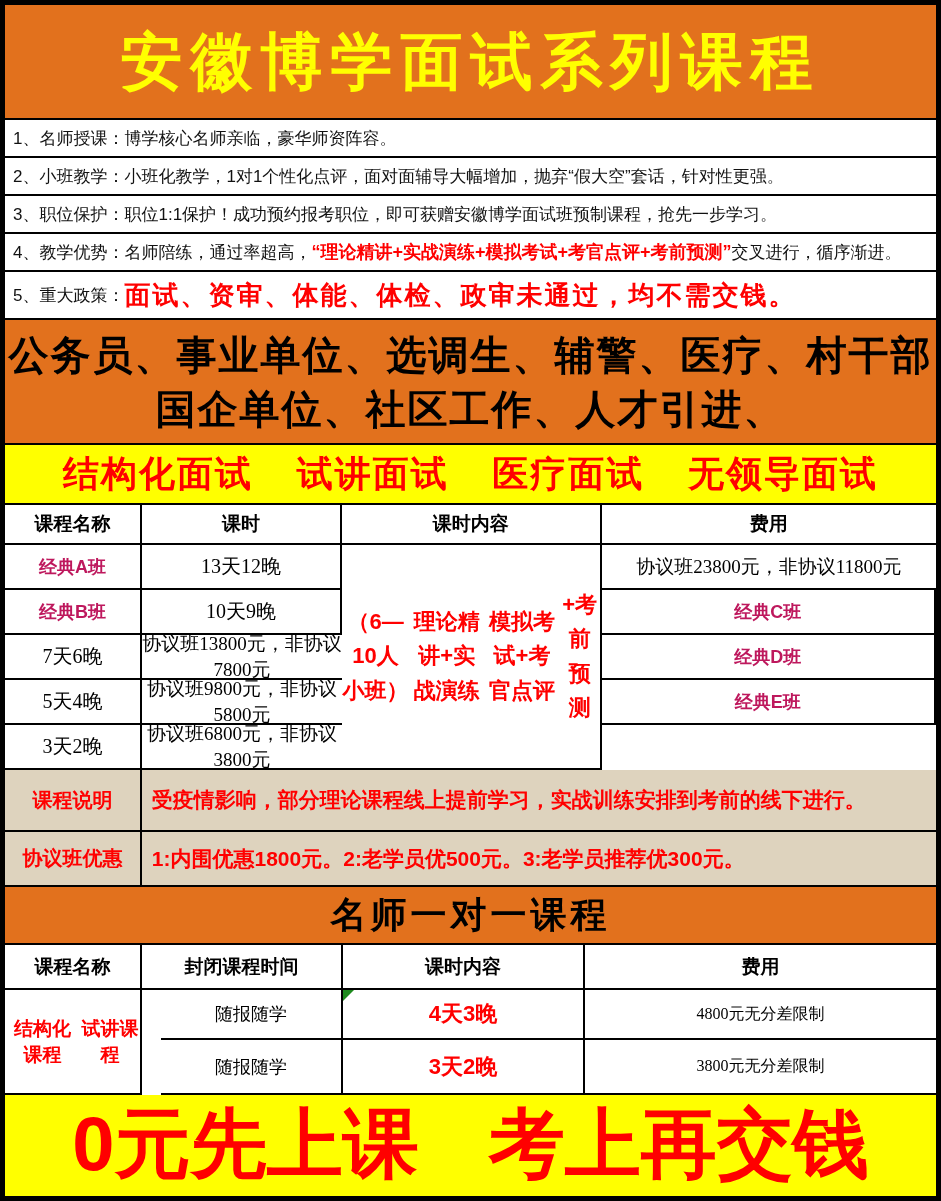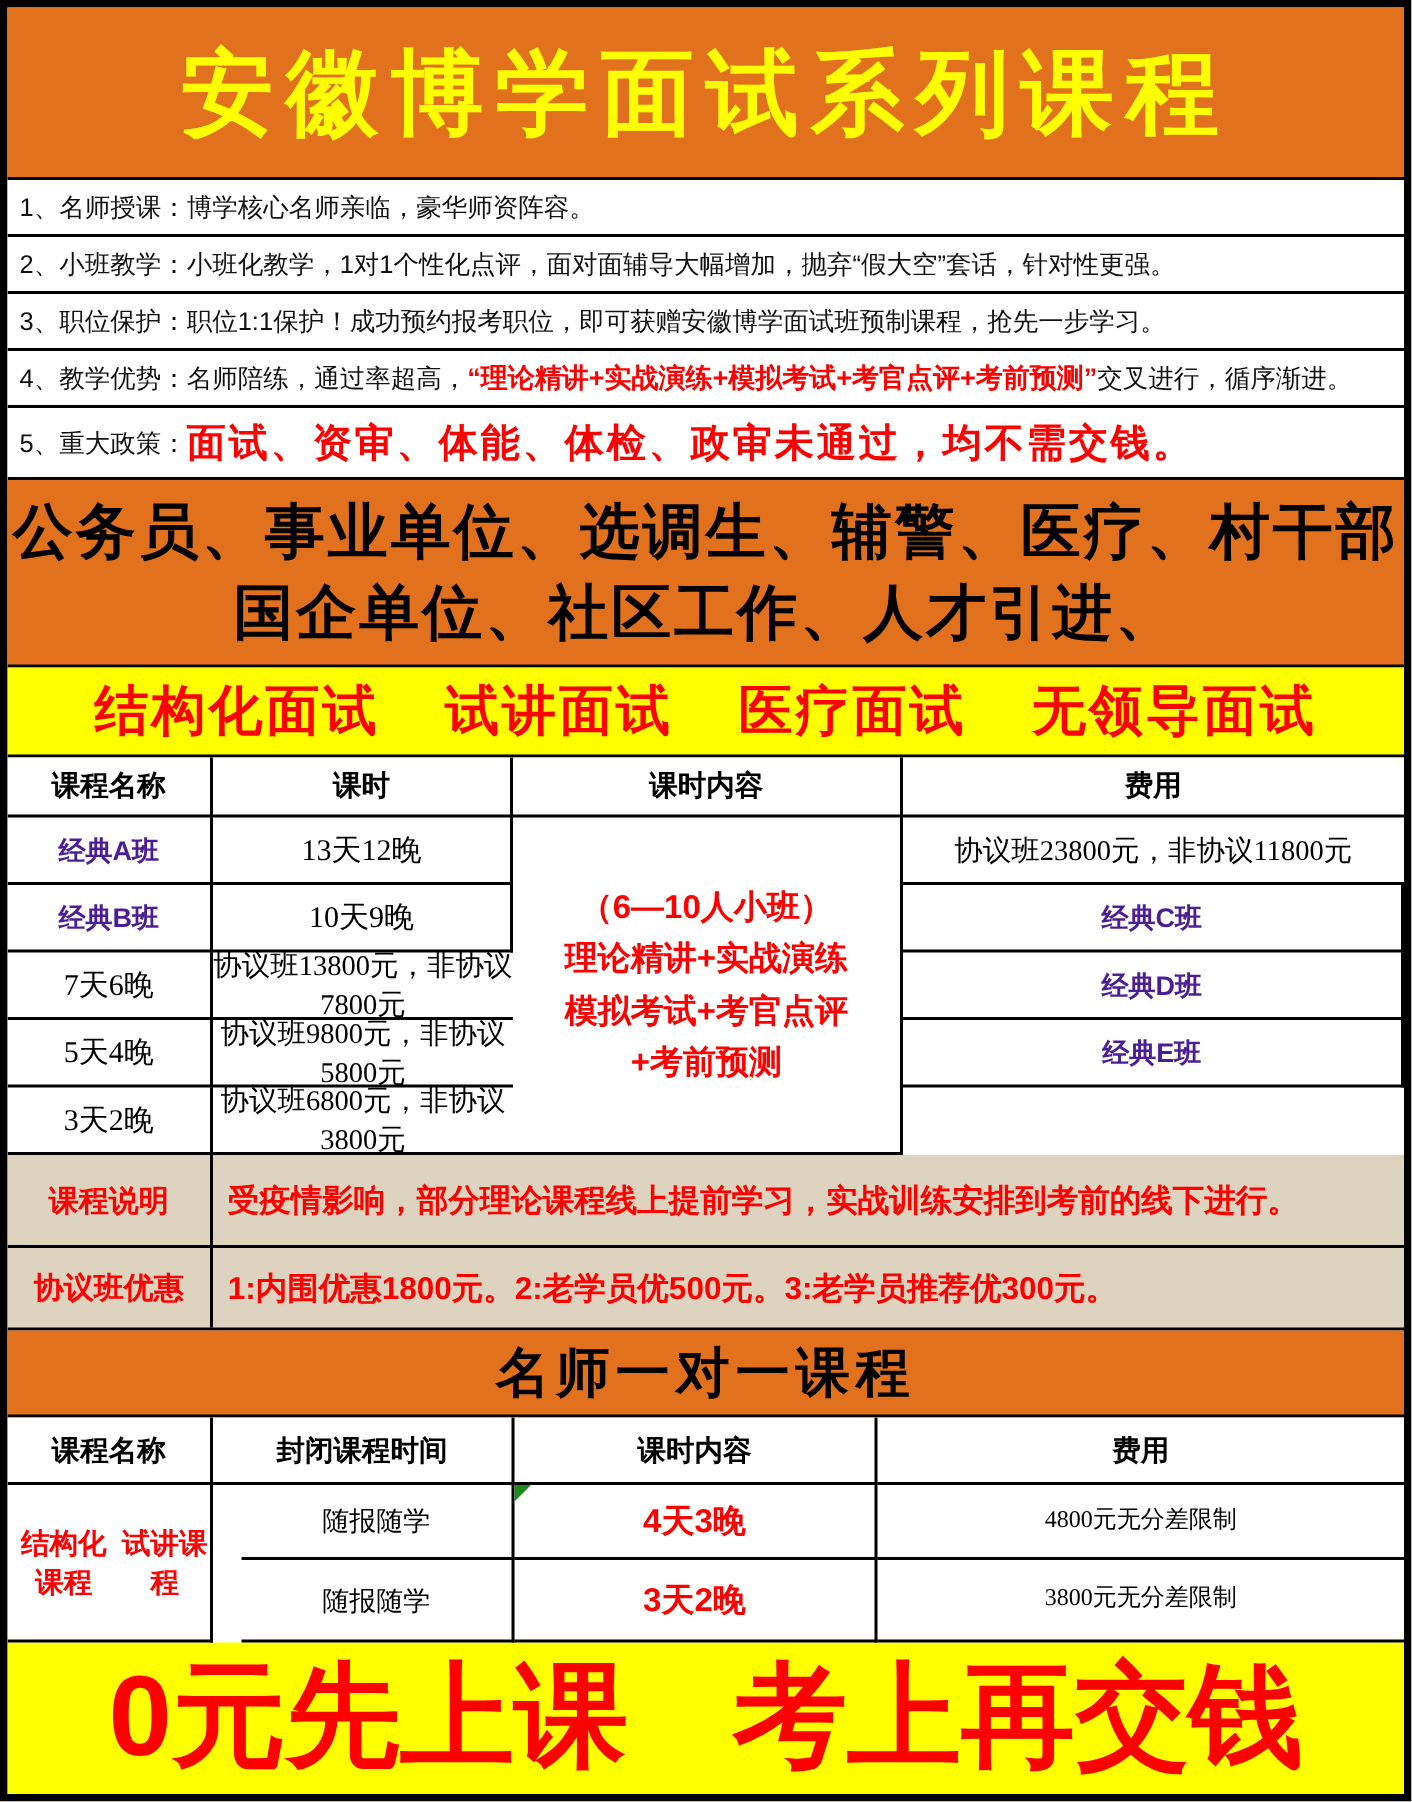--- a/index.html
+++ b/index.html
@@ -39,7 +39,7 @@
           display:flex; align-items:center; justify-content:center; text-align:center; }
   .cell.last { border-right:none; }
   .th { font-weight:bold; font-size:19px; color:#000; }
-  .td-name { font-weight:bold; font-size:18px; color:#4c1d95; }
+  .td-name { font-weight:bold; font-size:18px; color:#be185d; }
   .td-hours { font-size:20px; color:#000; font-family:"Liberation Serif","DejaVu Serif",serif; }
   .td-fee { font-size:19px; color:#000; font-family:"Liberation Serif","DejaVu Serif",serif; }
   .t1-merged { grid-column:3; grid-row:2 / span 5; flex-direction:column; justify-content:center; }

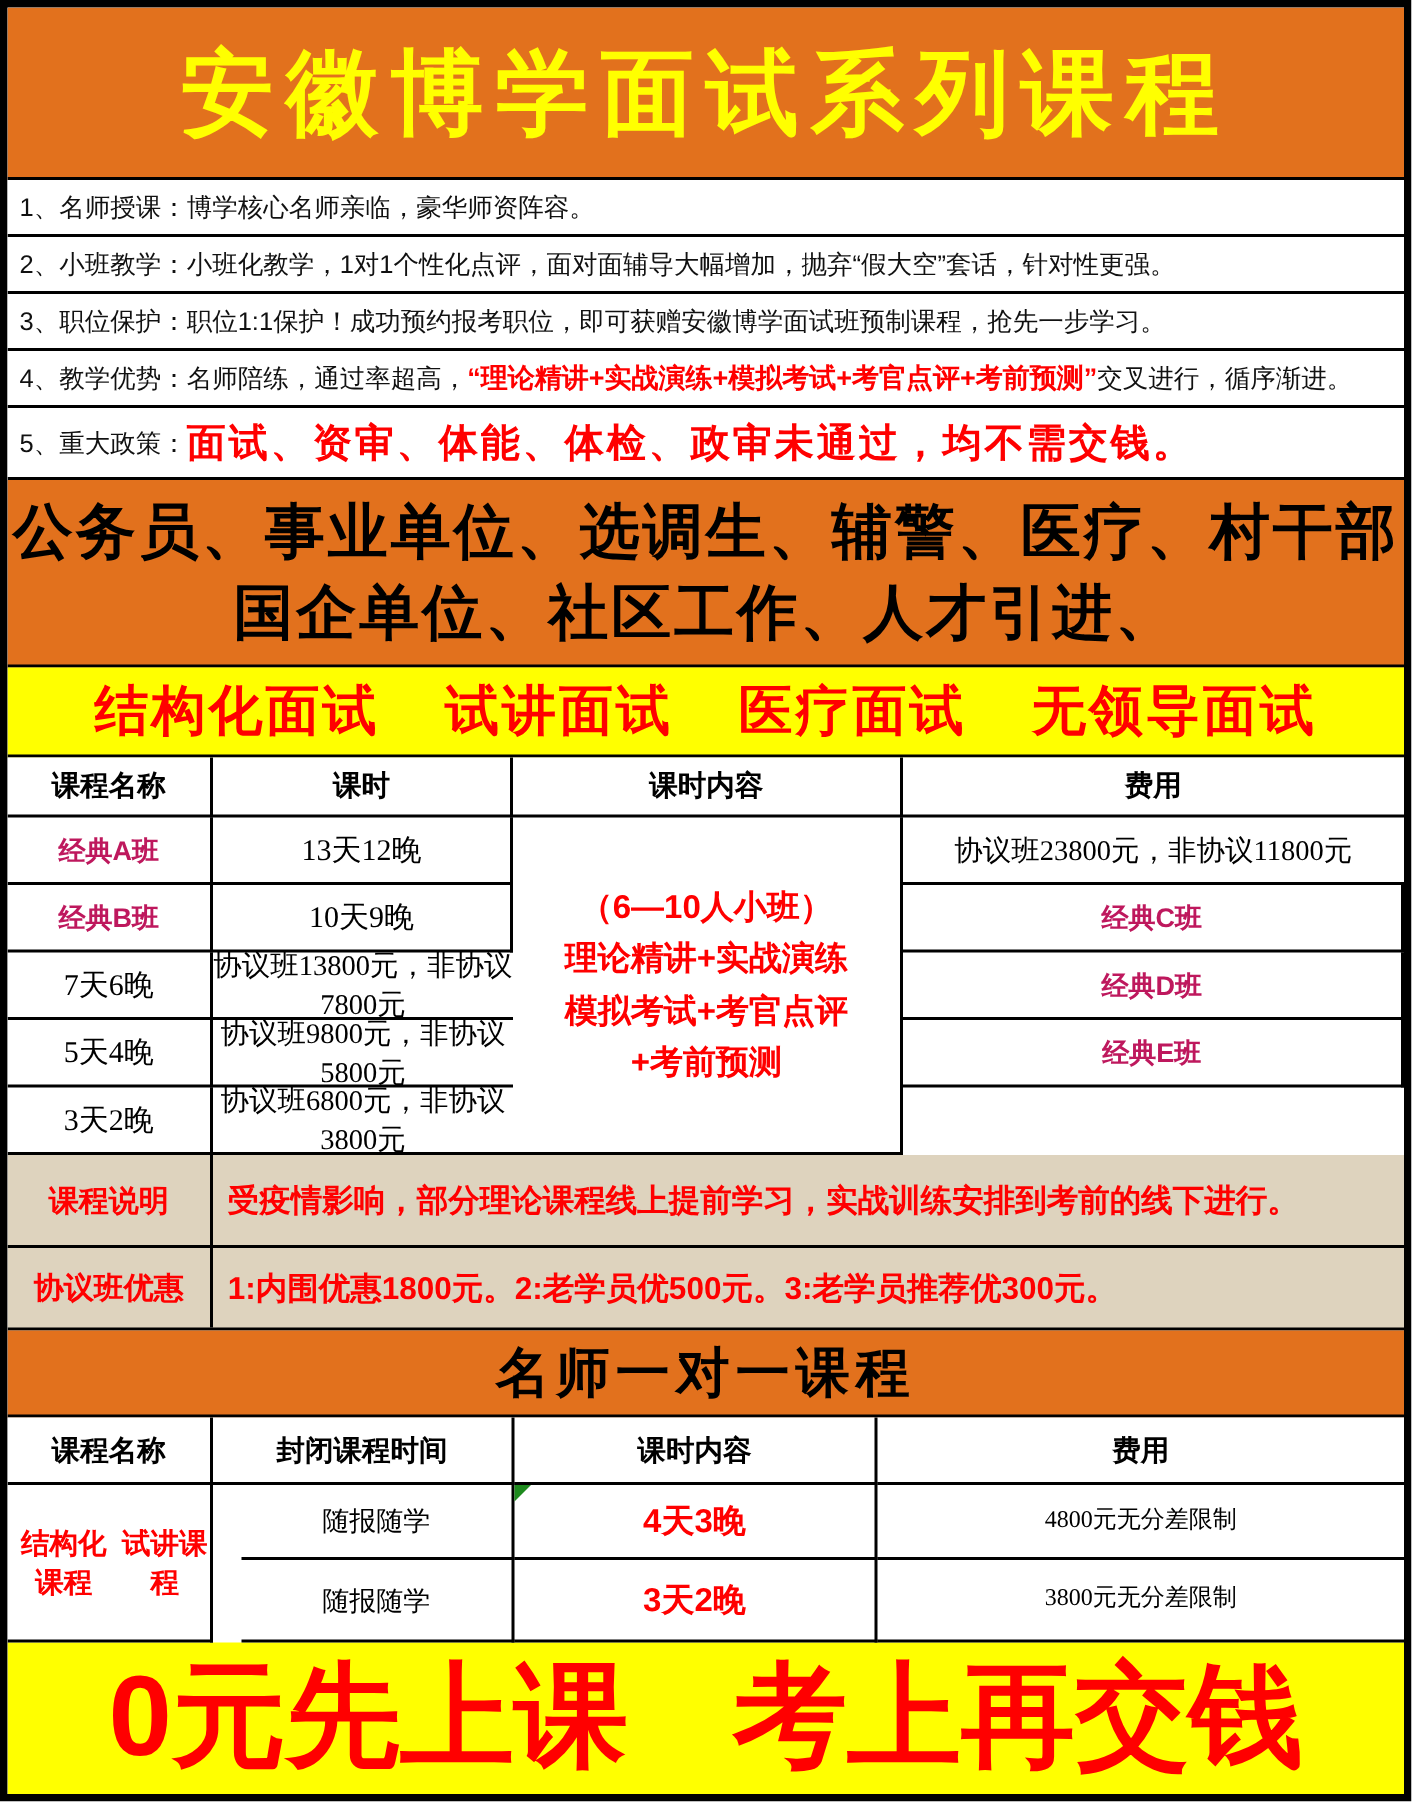--- a/index.html
+++ b/index.html
@@ -42,7 +42,7 @@
   .td-name { font-weight:bold; font-size:18px; color:#be185d; }
   .td-hours { font-size:20px; color:#000; font-family:"Liberation Serif","DejaVu Serif",serif; }
   .td-fee { font-size:19px; color:#000; font-family:"Liberation Serif","DejaVu Serif",serif; }
-  .t1-merged { grid-column:3; grid-row:2 / span 5; flex-direction:column; justify-content:center; }
+  .t1-merged { grid-column:3; grid-row:2 / span 5; justify-content:center; }
   .t1-merged div { color:#FF0000; font-weight:bold; font-size:22px; line-height:1.55; }
 
   

